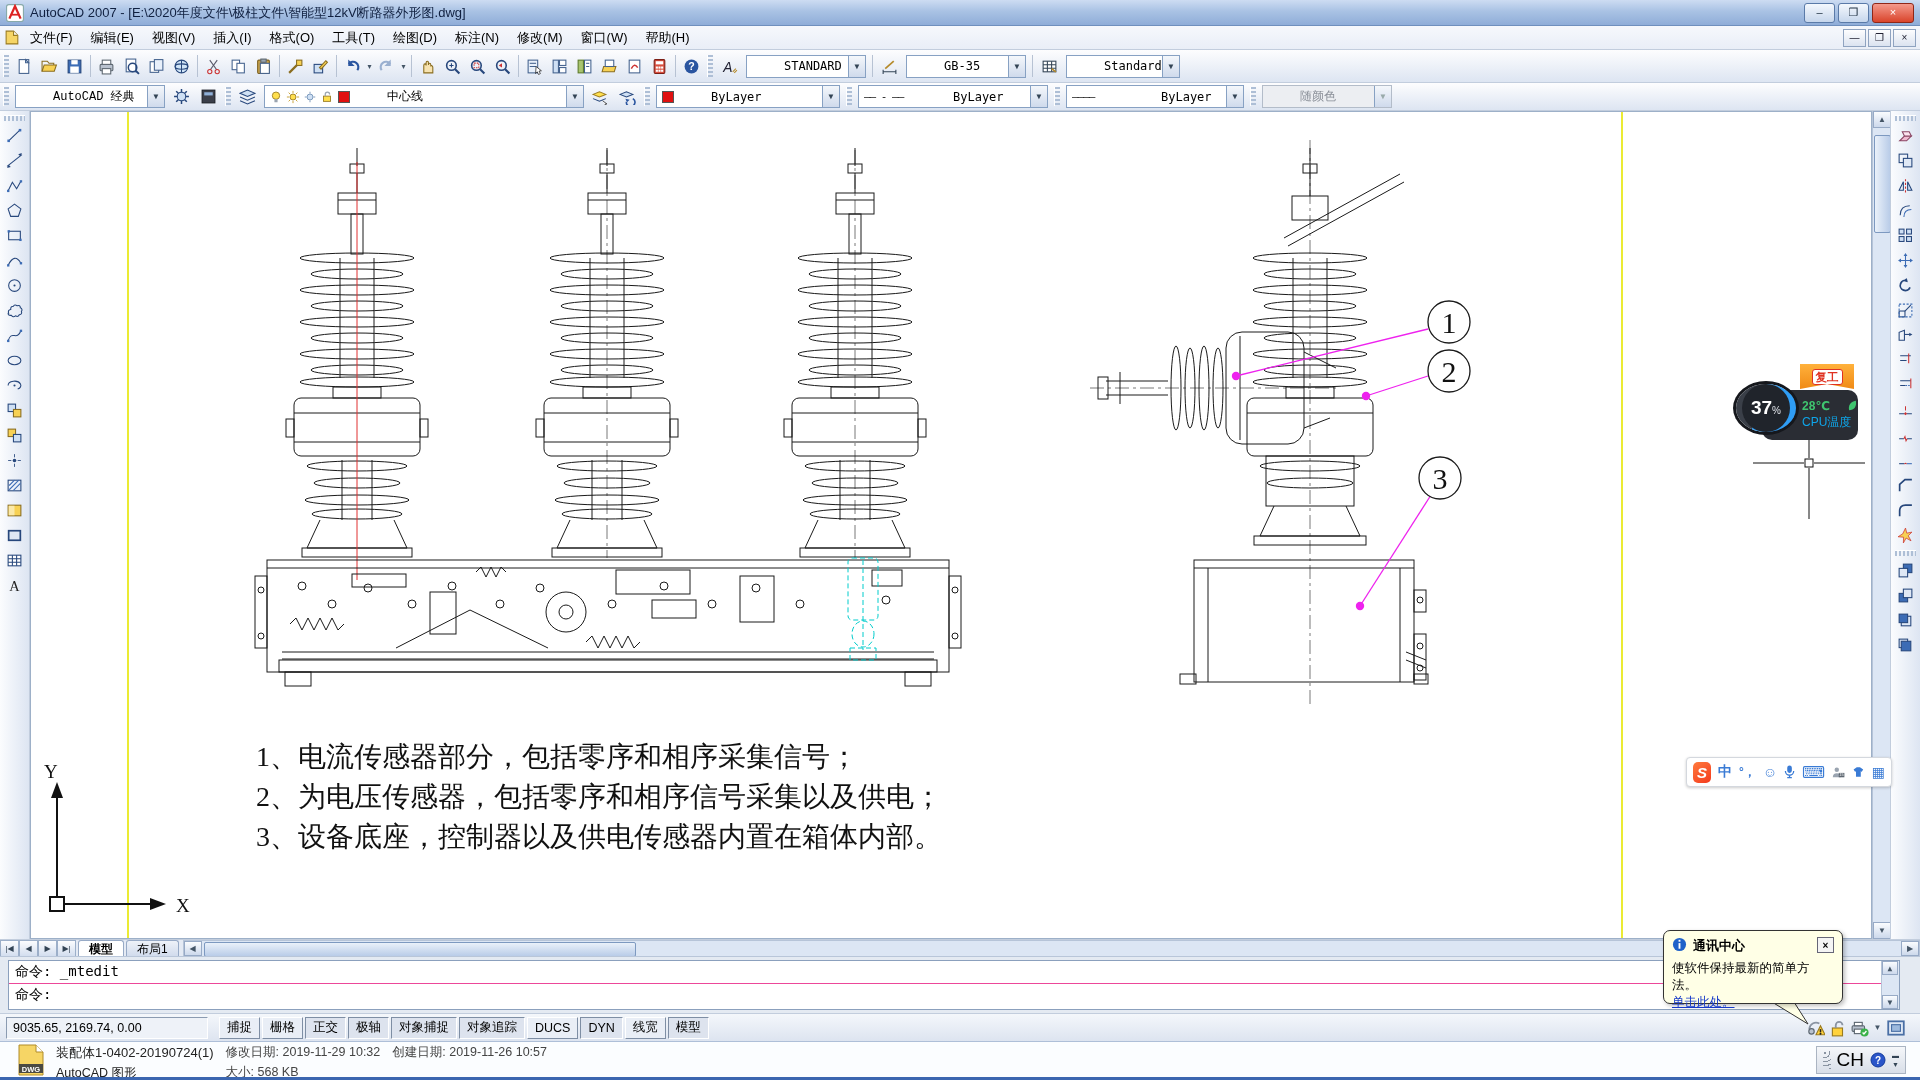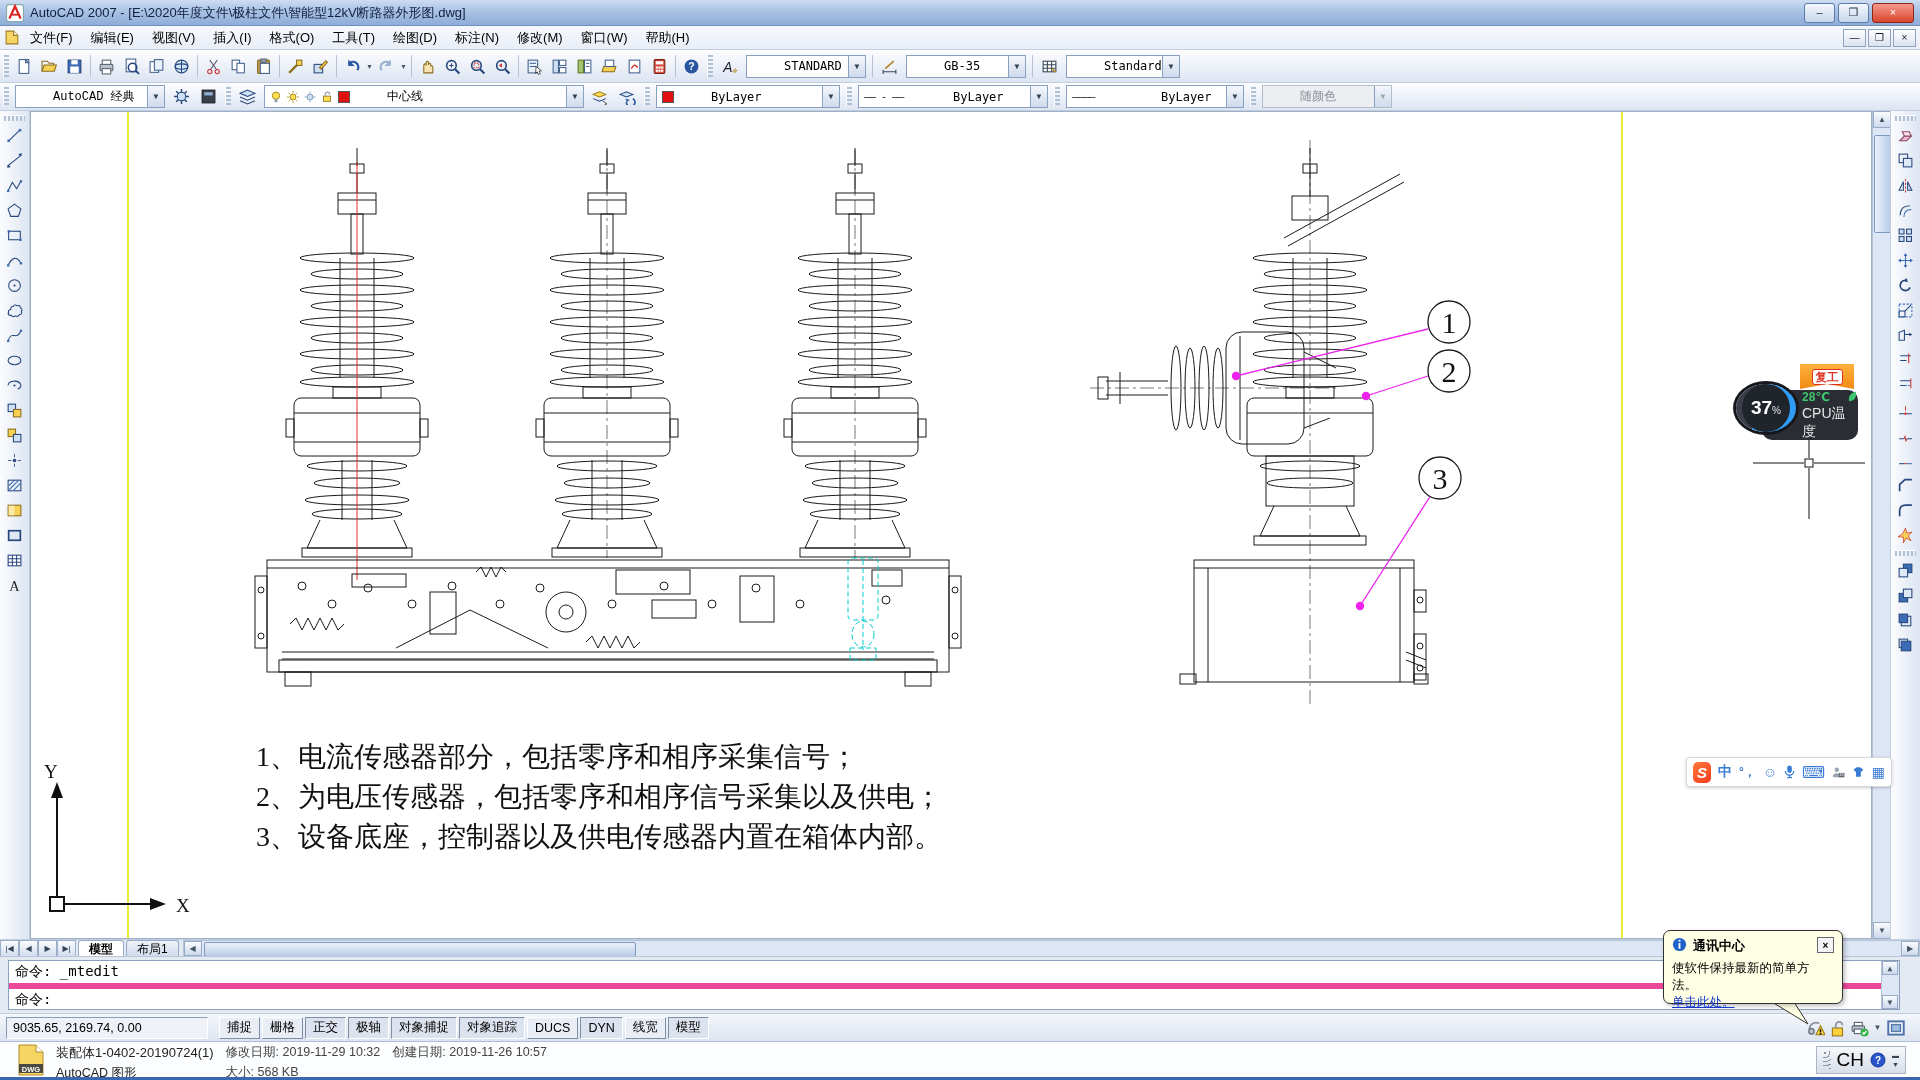--- a/index.html
+++ b/index.html
@@ -99,7 +99,7 @@
   .pill{position:absolute;left:26px;top:26px;width:96px;height:50px;background:#2a2d34;border-radius:10px;
     display:flex;flex-direction:column;justify-content:center;padding-left:40px;box-sizing:border-box;gap:1px;}
   .pill .temp{color:#3fc46f;font-size:12px;font-weight:bold;display:flex;align-items:center;gap:17px;justify-content:flex-end;}
-  .pill .lbl{color:#e5e5e5;font-size:14px;}
+  .pill .lbl{color:#0ea5e9;font-size:12px;}
   .gauge{position:absolute;left:0;top:20px;width:60px;height:48px;border-radius:50%;
     background:conic-gradient(#2f9df5 0 215deg,#3a3f48 215deg 360deg);display:flex;align-items:center;justify-content:center;
     box-shadow:0 0 0 3px #15171c;}

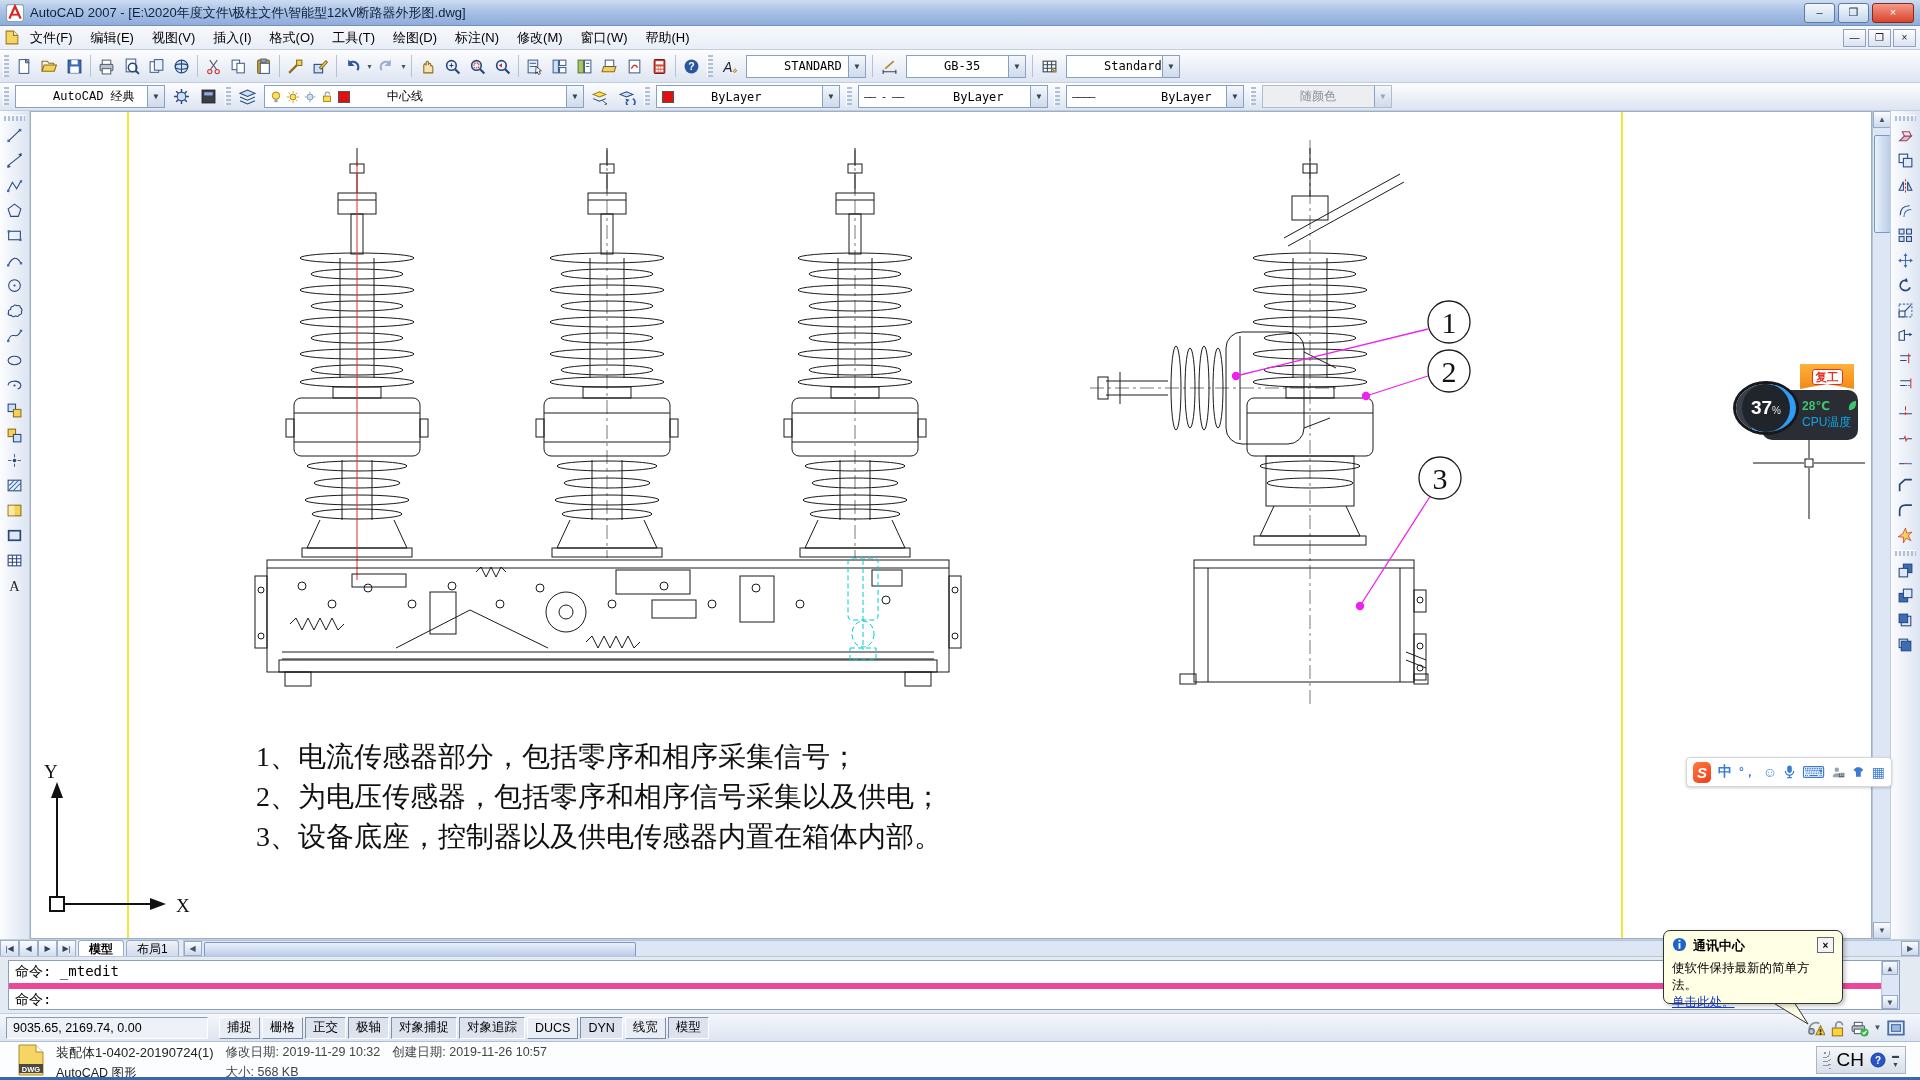--- a/index.html
+++ b/index.html
@@ -63,7 +63,7 @@
   .cmdbox{position:relative;width:100%;height:100%;background:#fff;border:1px solid #8ba0bd;box-sizing:border-box;
     font-family:"DejaVu Sans Mono","Liberation Mono",monospace;font-size:14px;}
   .cmdline{padding:2px 6px;white-space:pre;}
-  .cmdline.hist{border-bottom:6px solid #ec4899;}
+  .cmdline.hist{border-bottom:1px solid #ec4899;}
   .cmdscroll{position:absolute;right:0;top:0;width:17px;height:100%;background:#dce6f4;border-left:1px solid #b6c4d8;display:flex;flex-direction:column;justify-content:space-between;}
   
   .status{position:absolute;top:1013px;left:0;width:1920px;height:28px;background:linear-gradient(#f4f7fb,#dde4f0);

